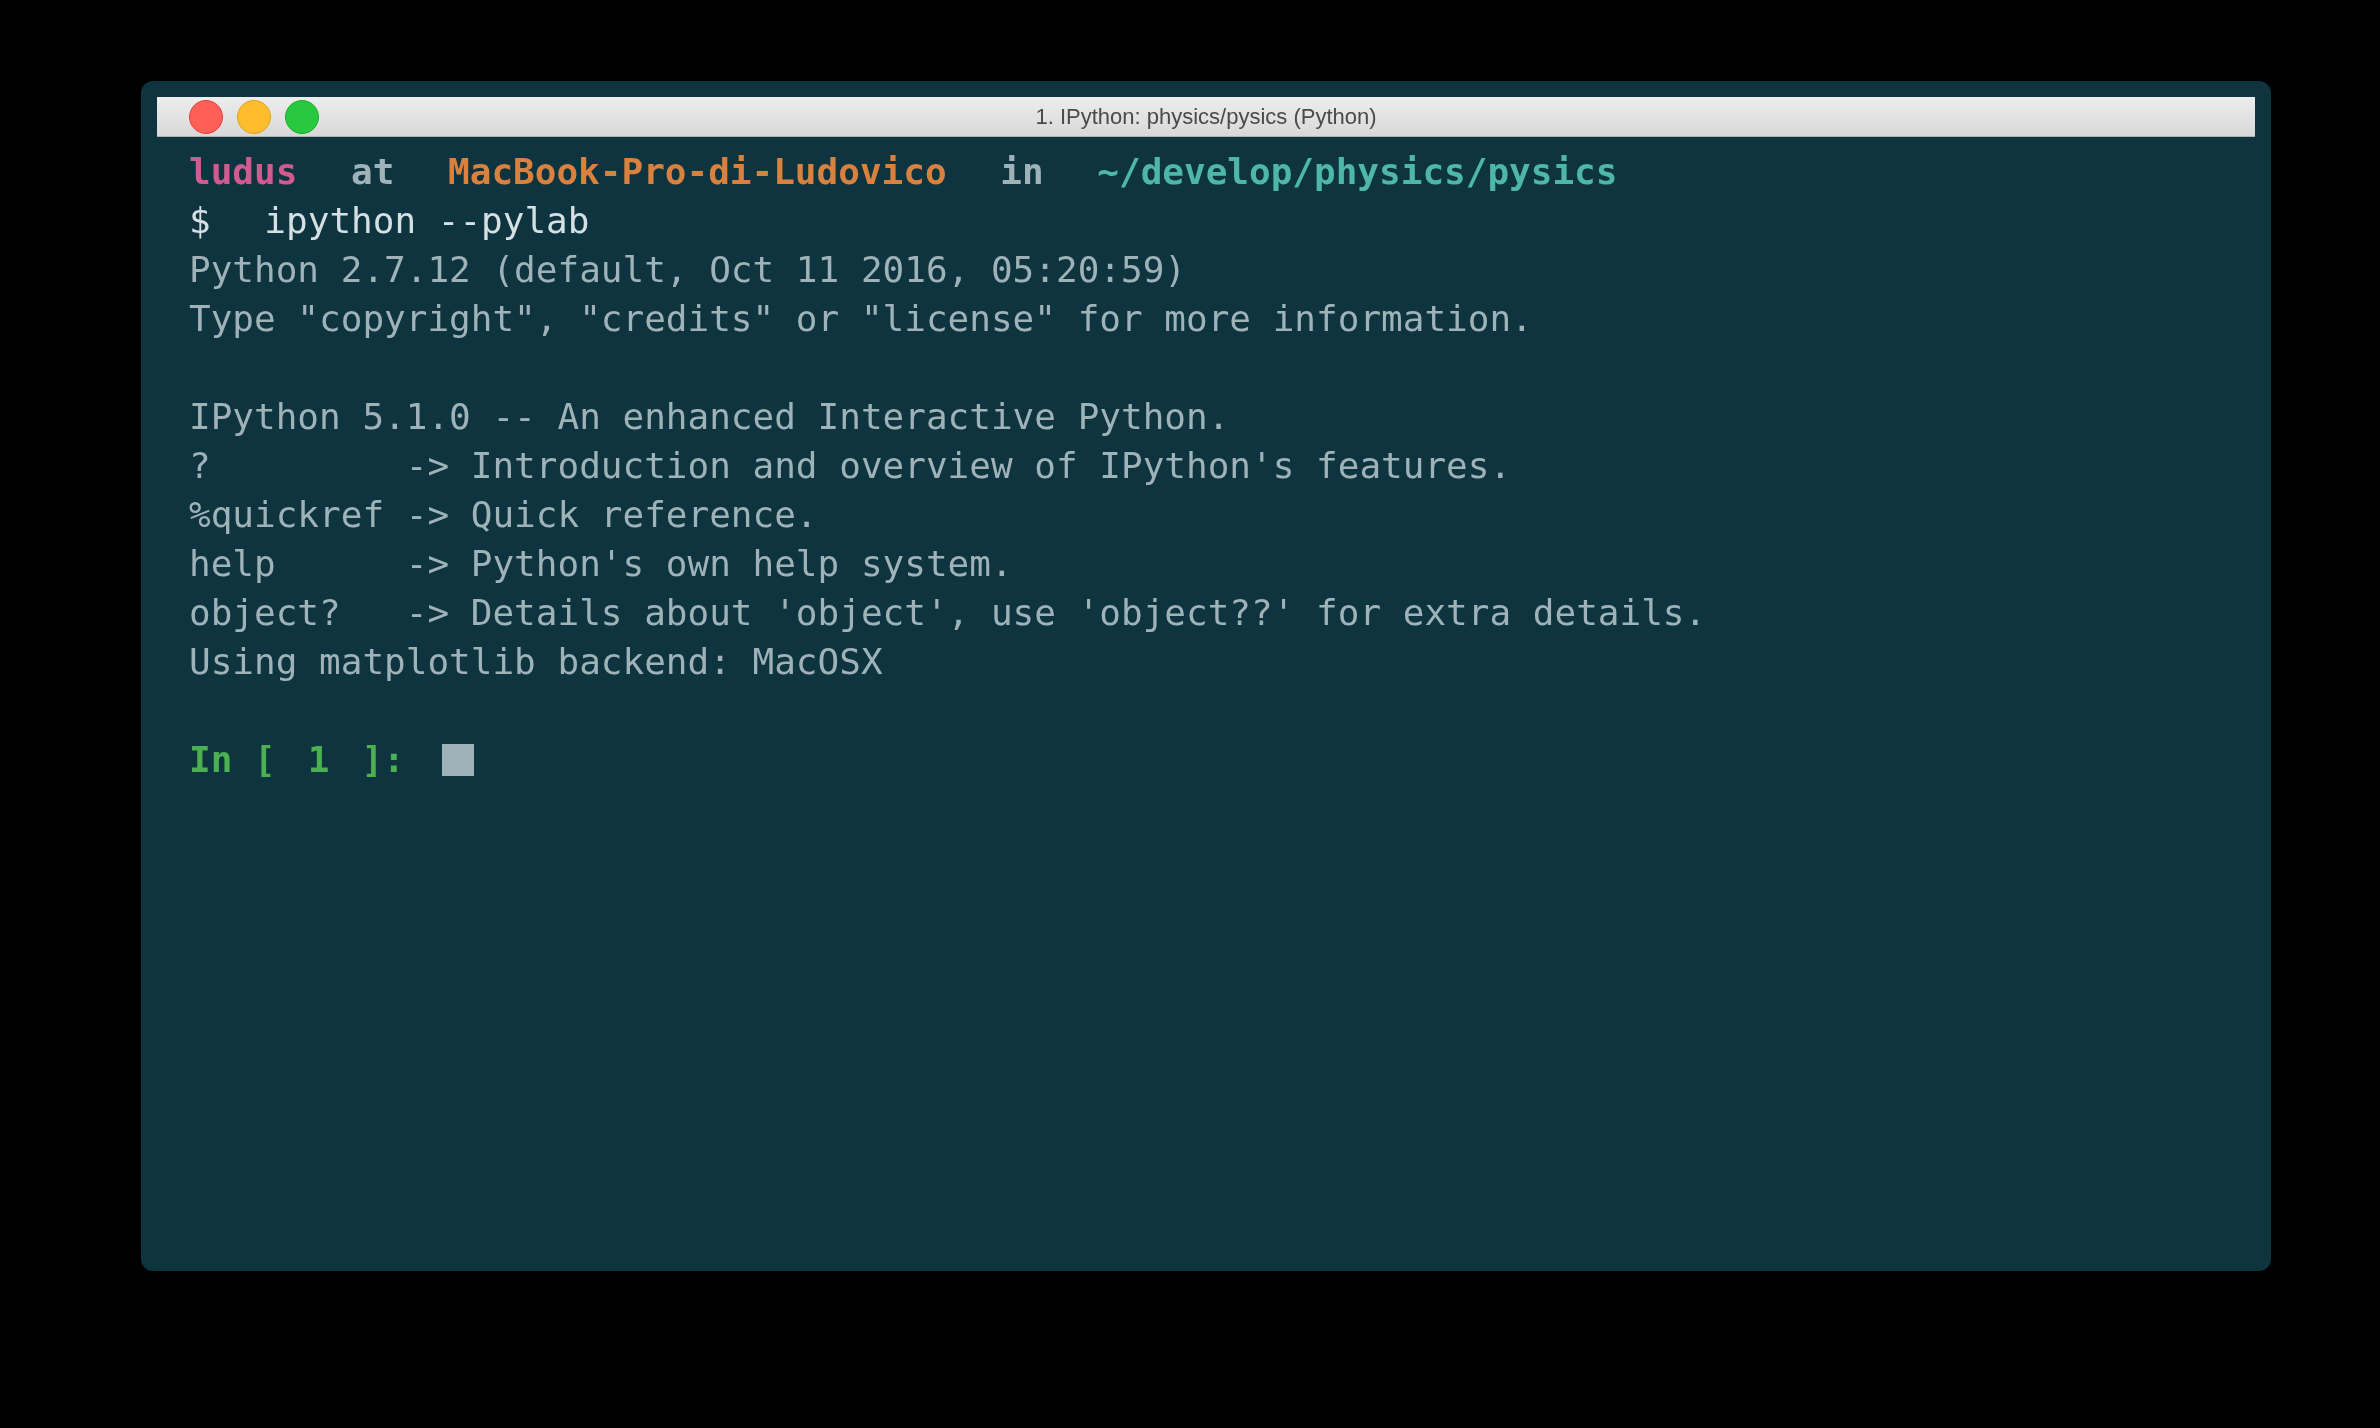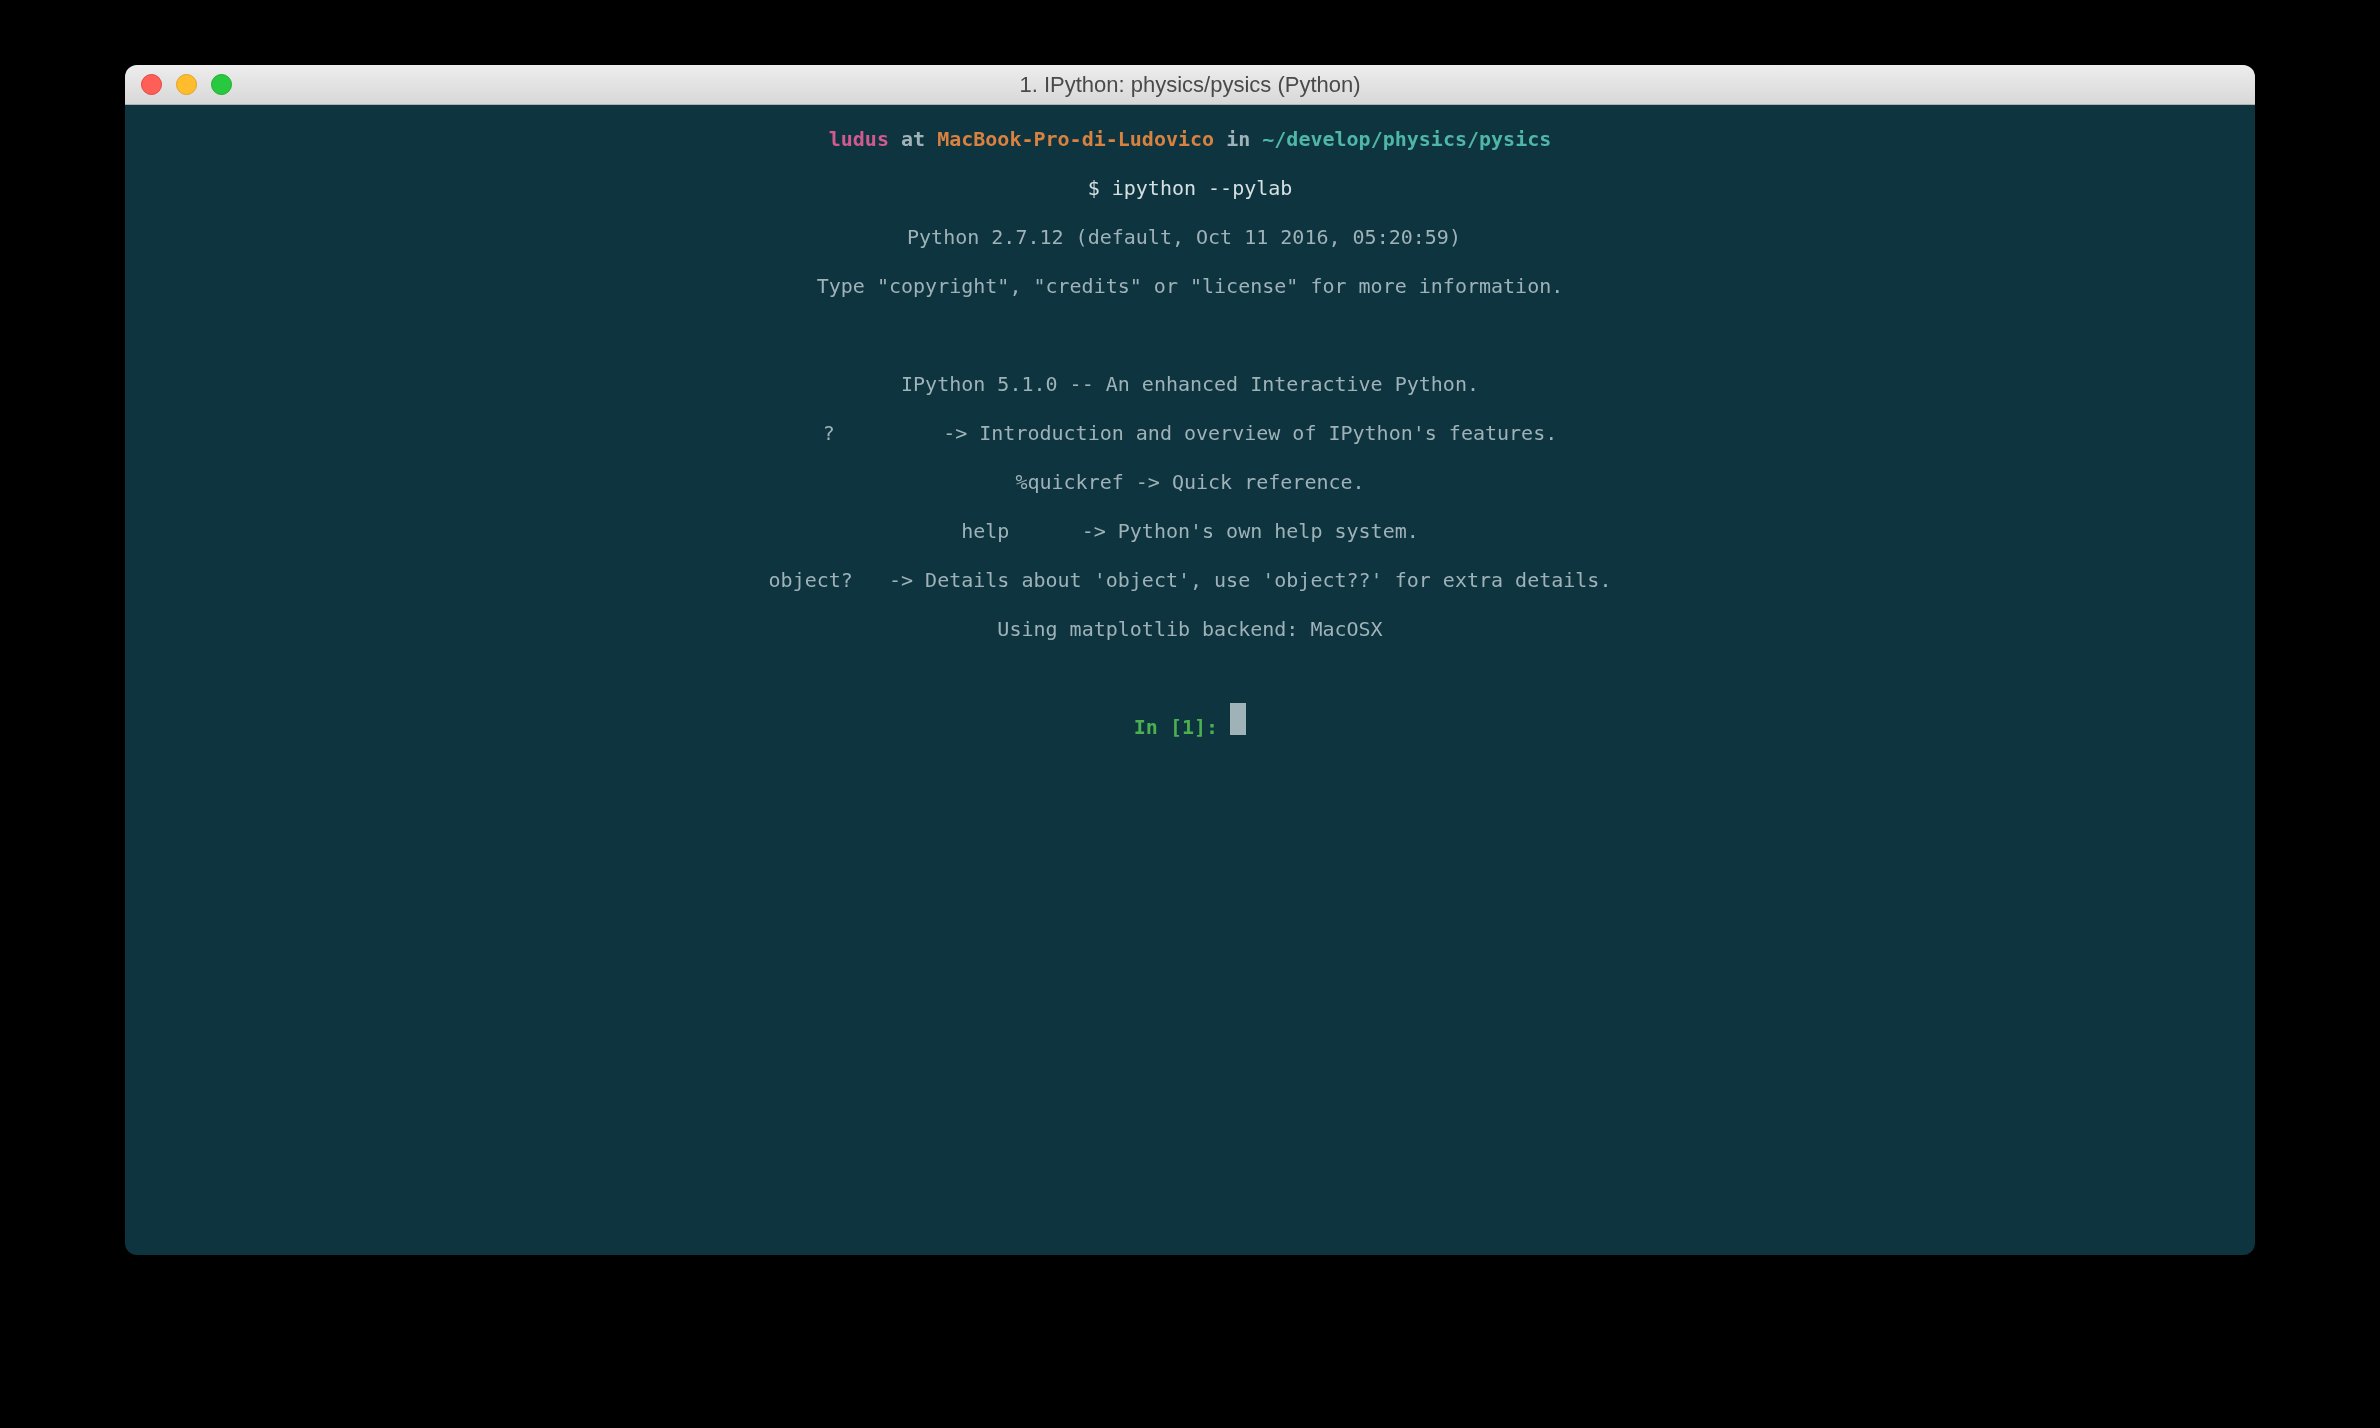--- a/index.html
+++ b/index.html
@@ -4,7 +4,7 @@
   <style>
     * {
       margin: 0;
-      padding: 0;
+      padding: 16px;
       box-sizing: border-box;
     }
     body {

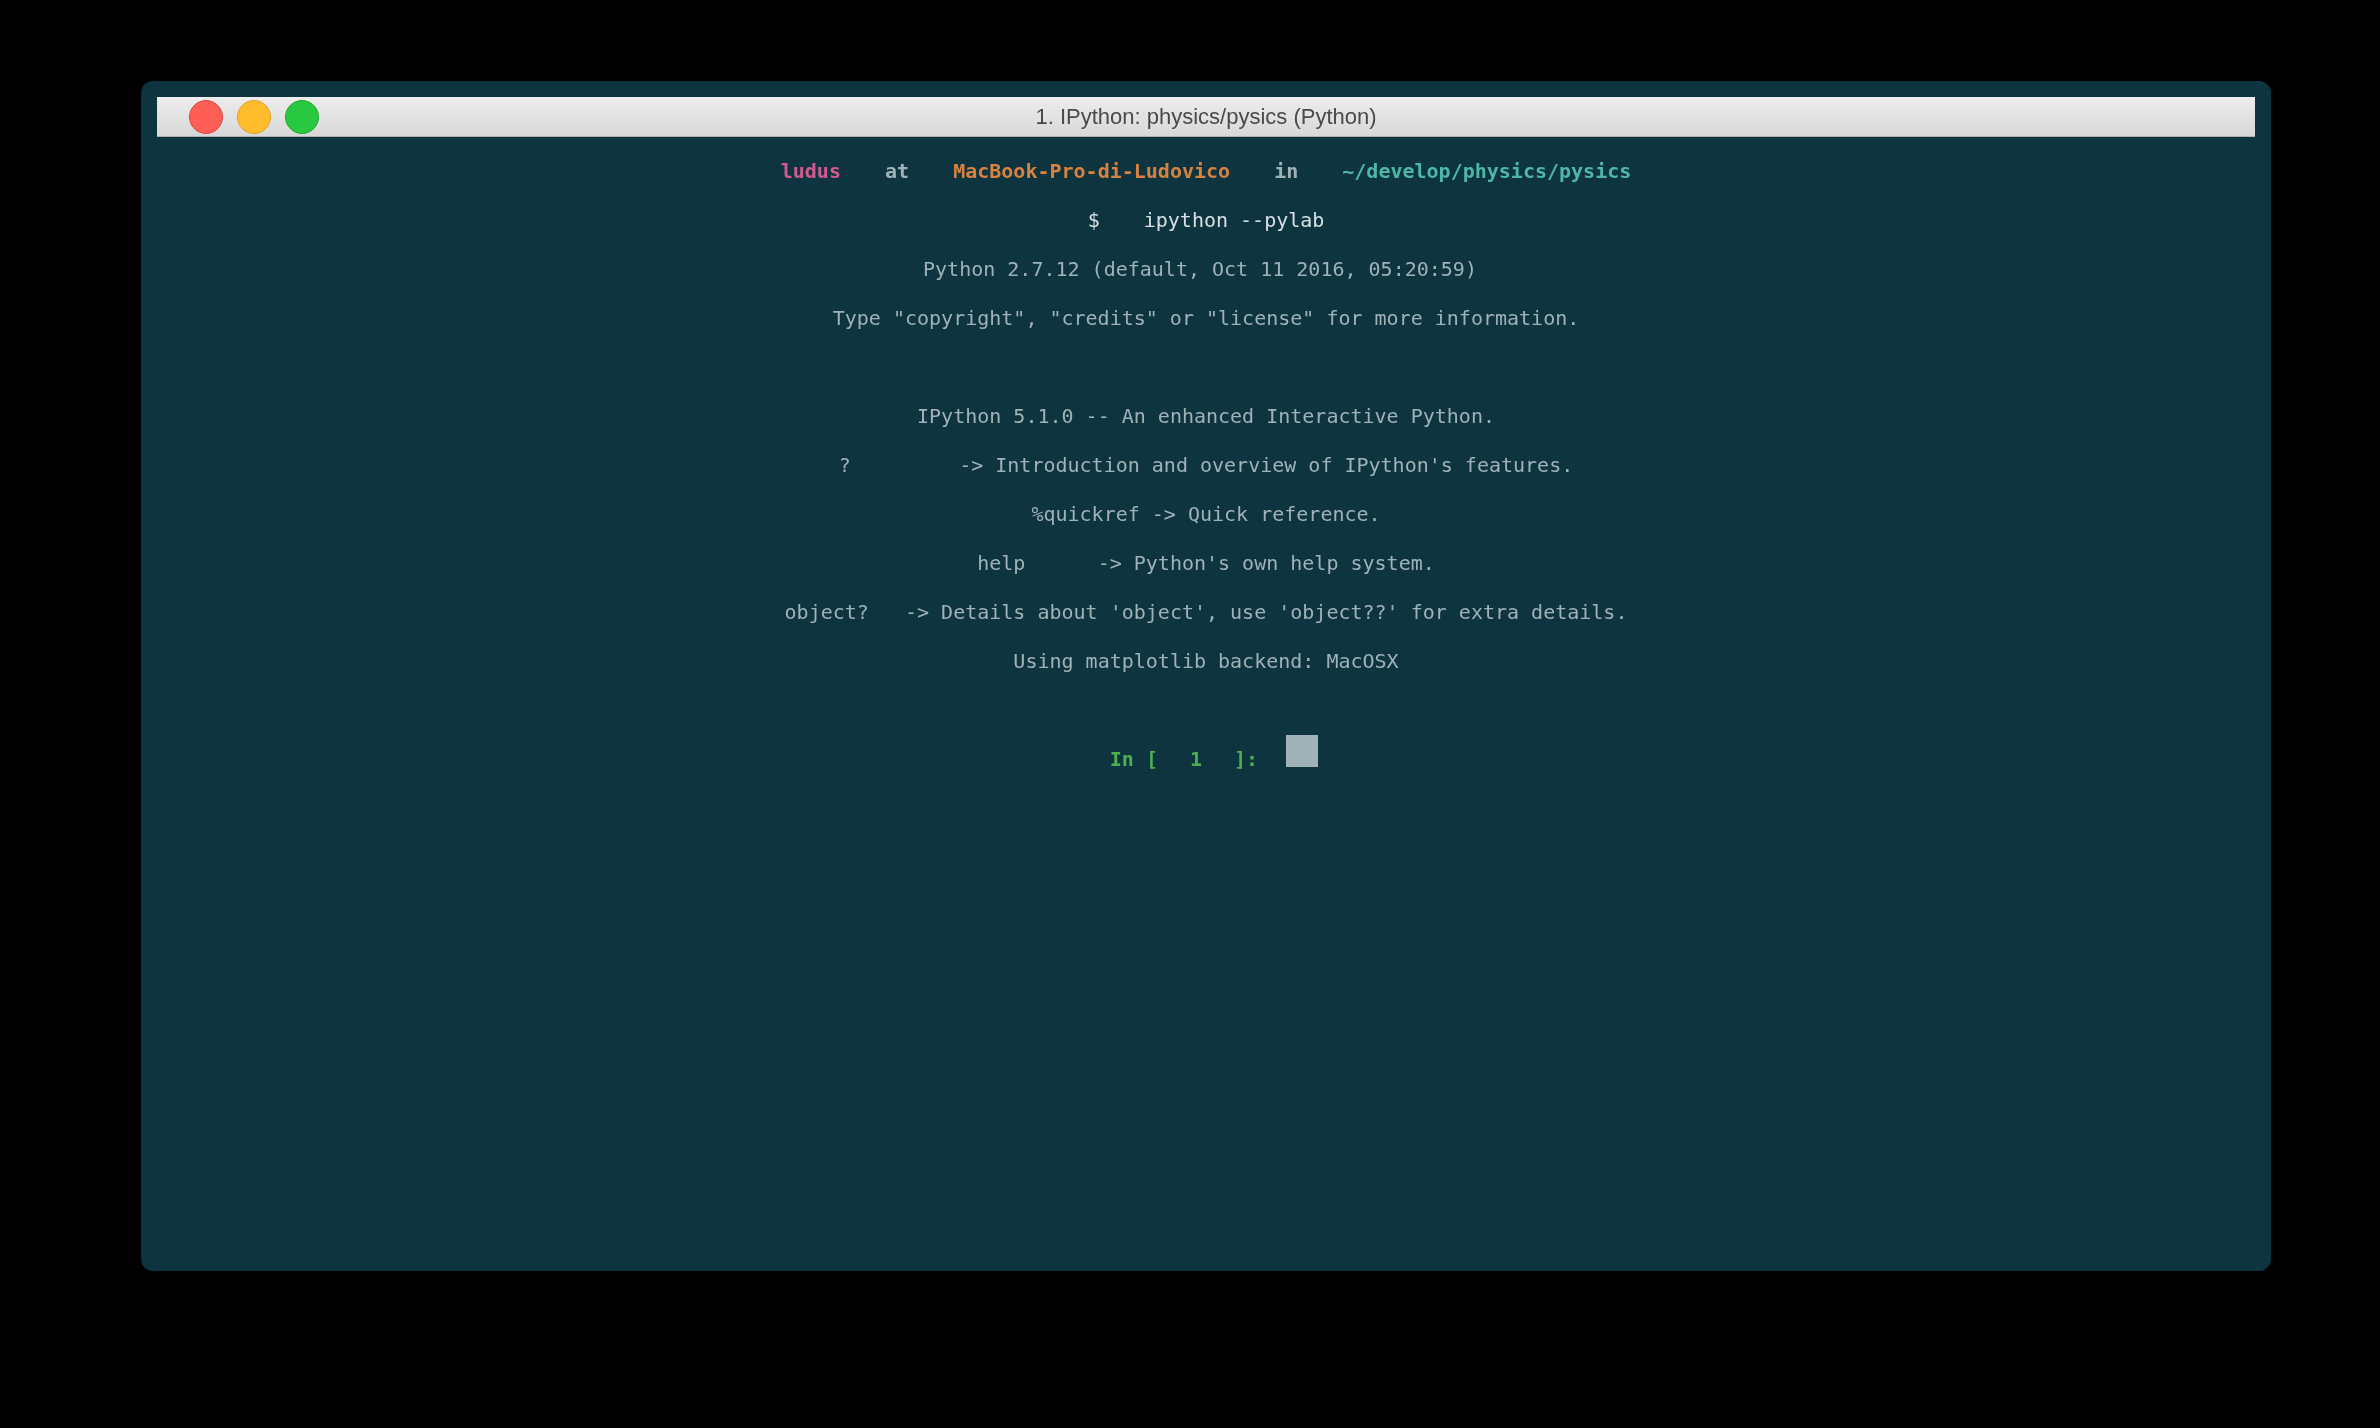--- a/index.html
+++ b/index.html
@@ -57,11 +57,10 @@
     .terminal-body {
       padding: 10px 16px;
       font-family: "Menlo", "Monaco", "Consolas", monospace;
-      font-size: 20px;
+      font-size: 36px;
       line-height: 49px;
       color: #9fb2b8;
       white-space: pre;
-      text-align: center;
     }
     .c-magenta { color: #d35a8f; font-weight: bold; }
     .c-orange { color: #d98240; font-weight: bold; }

